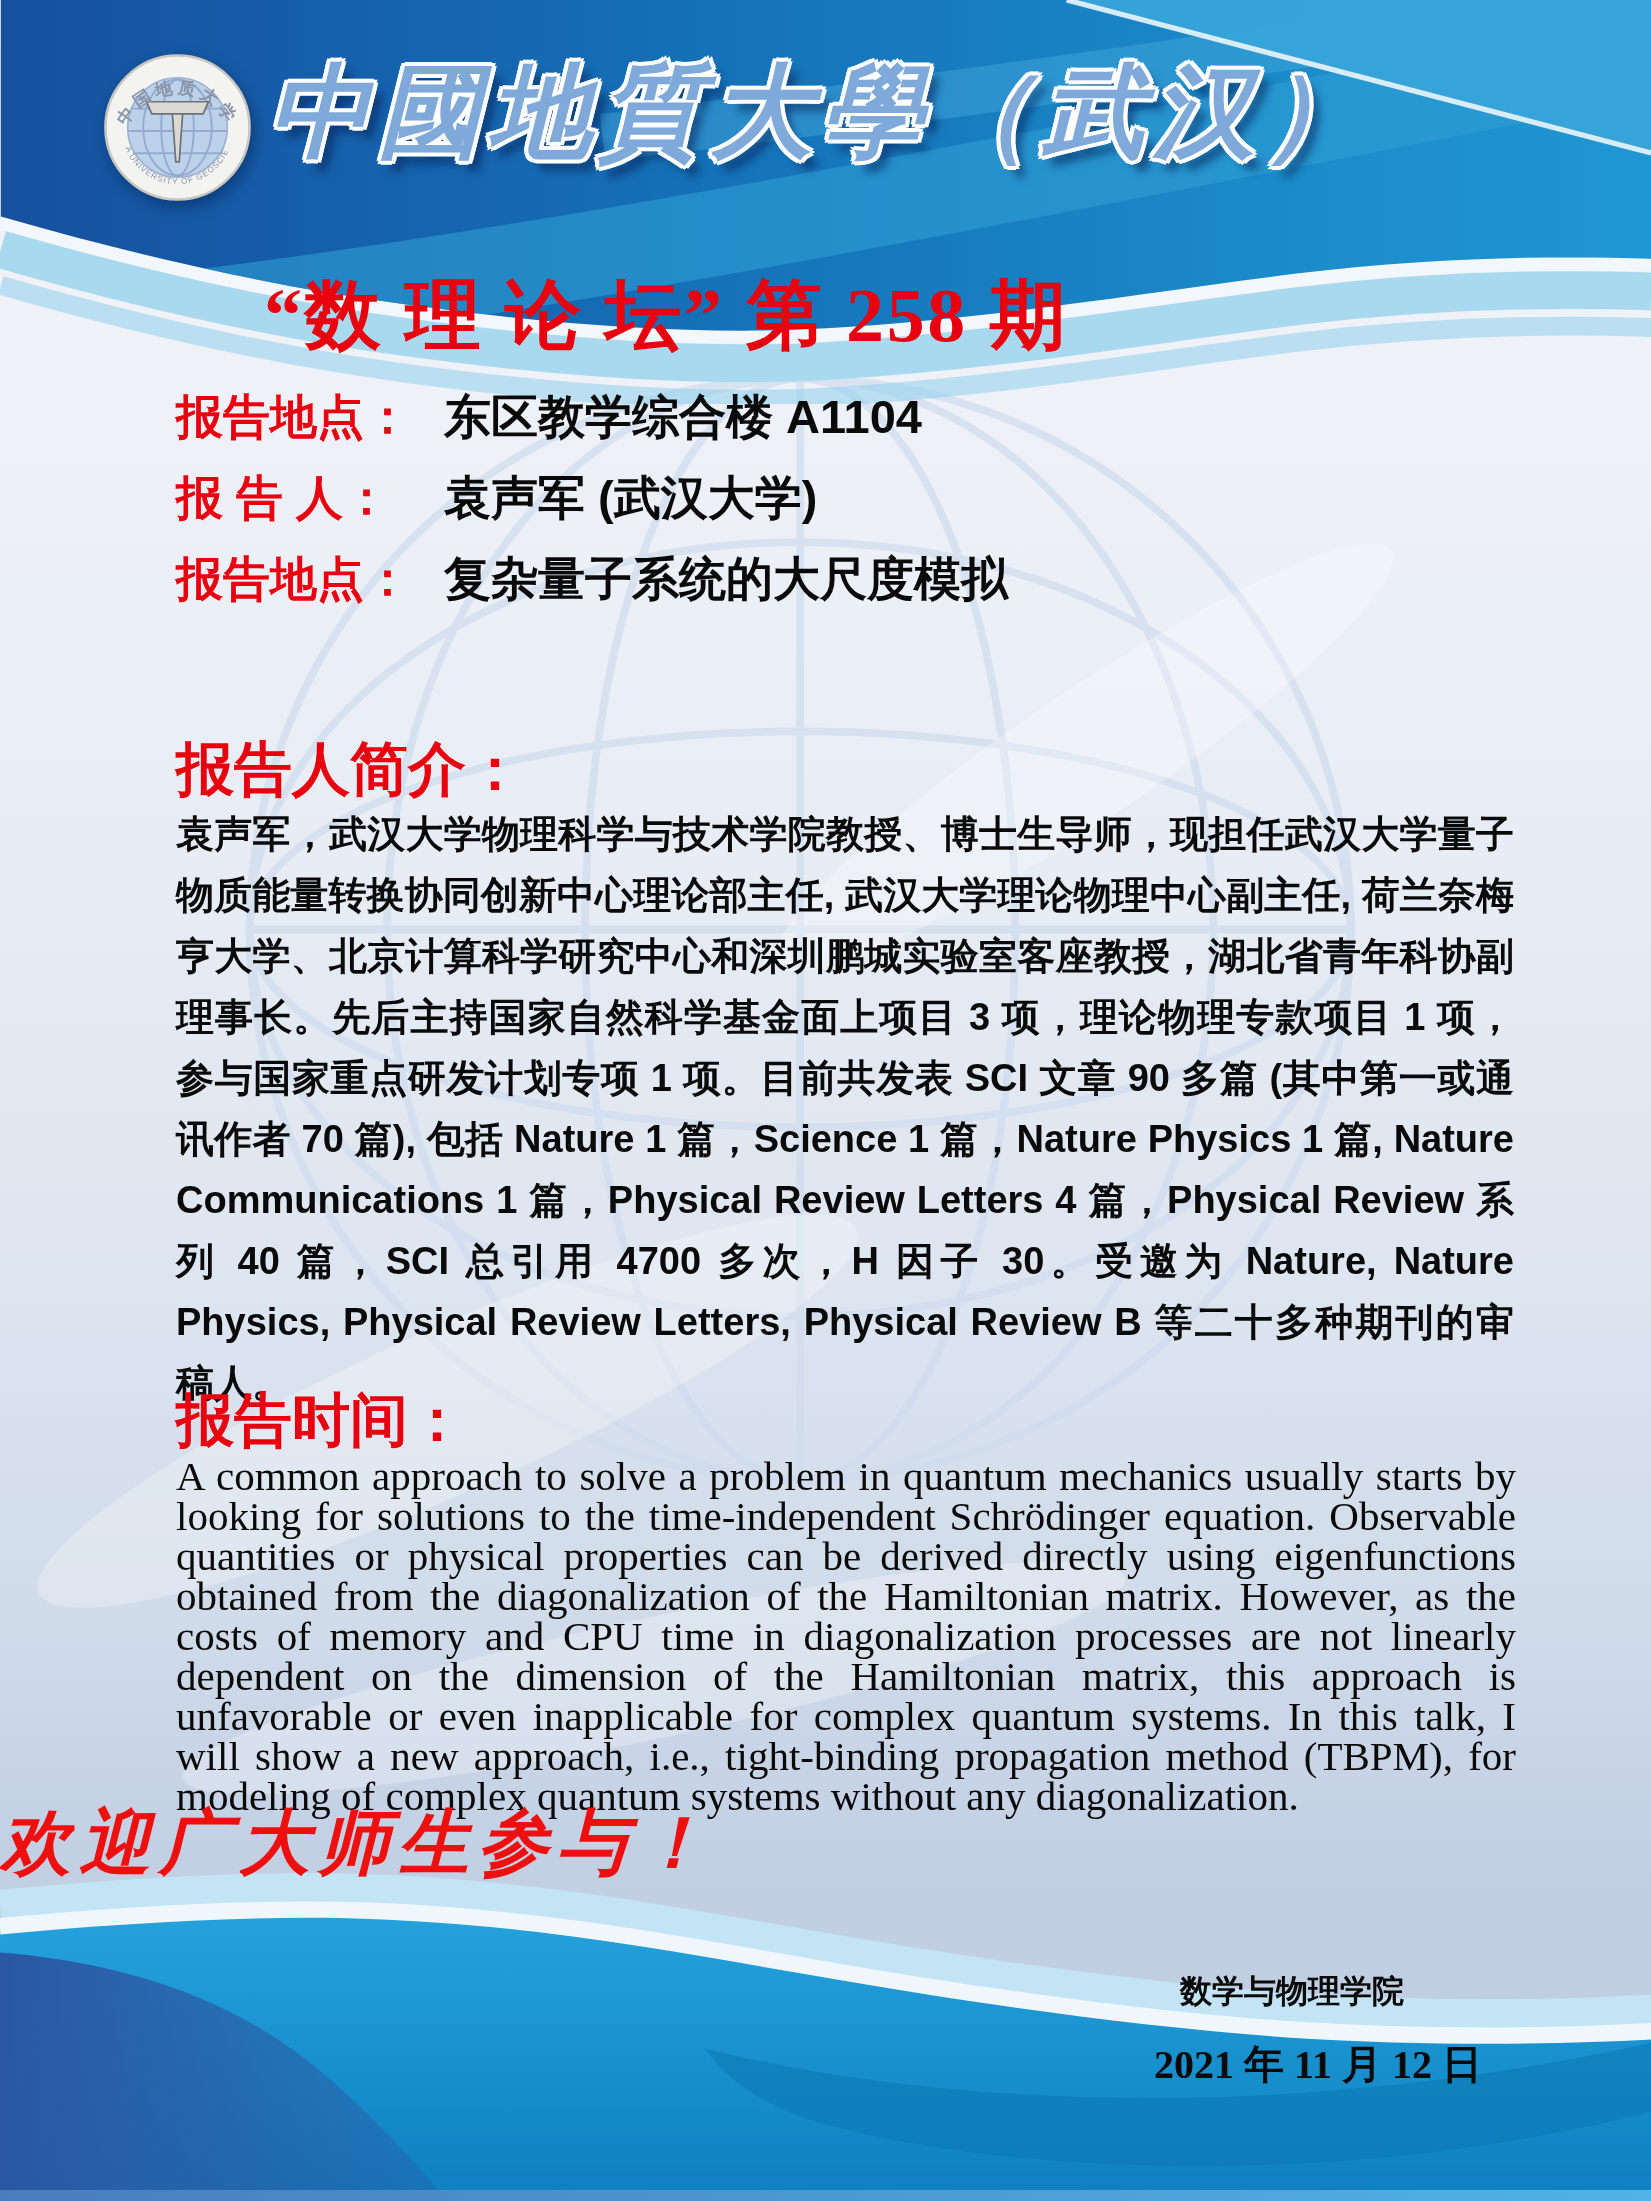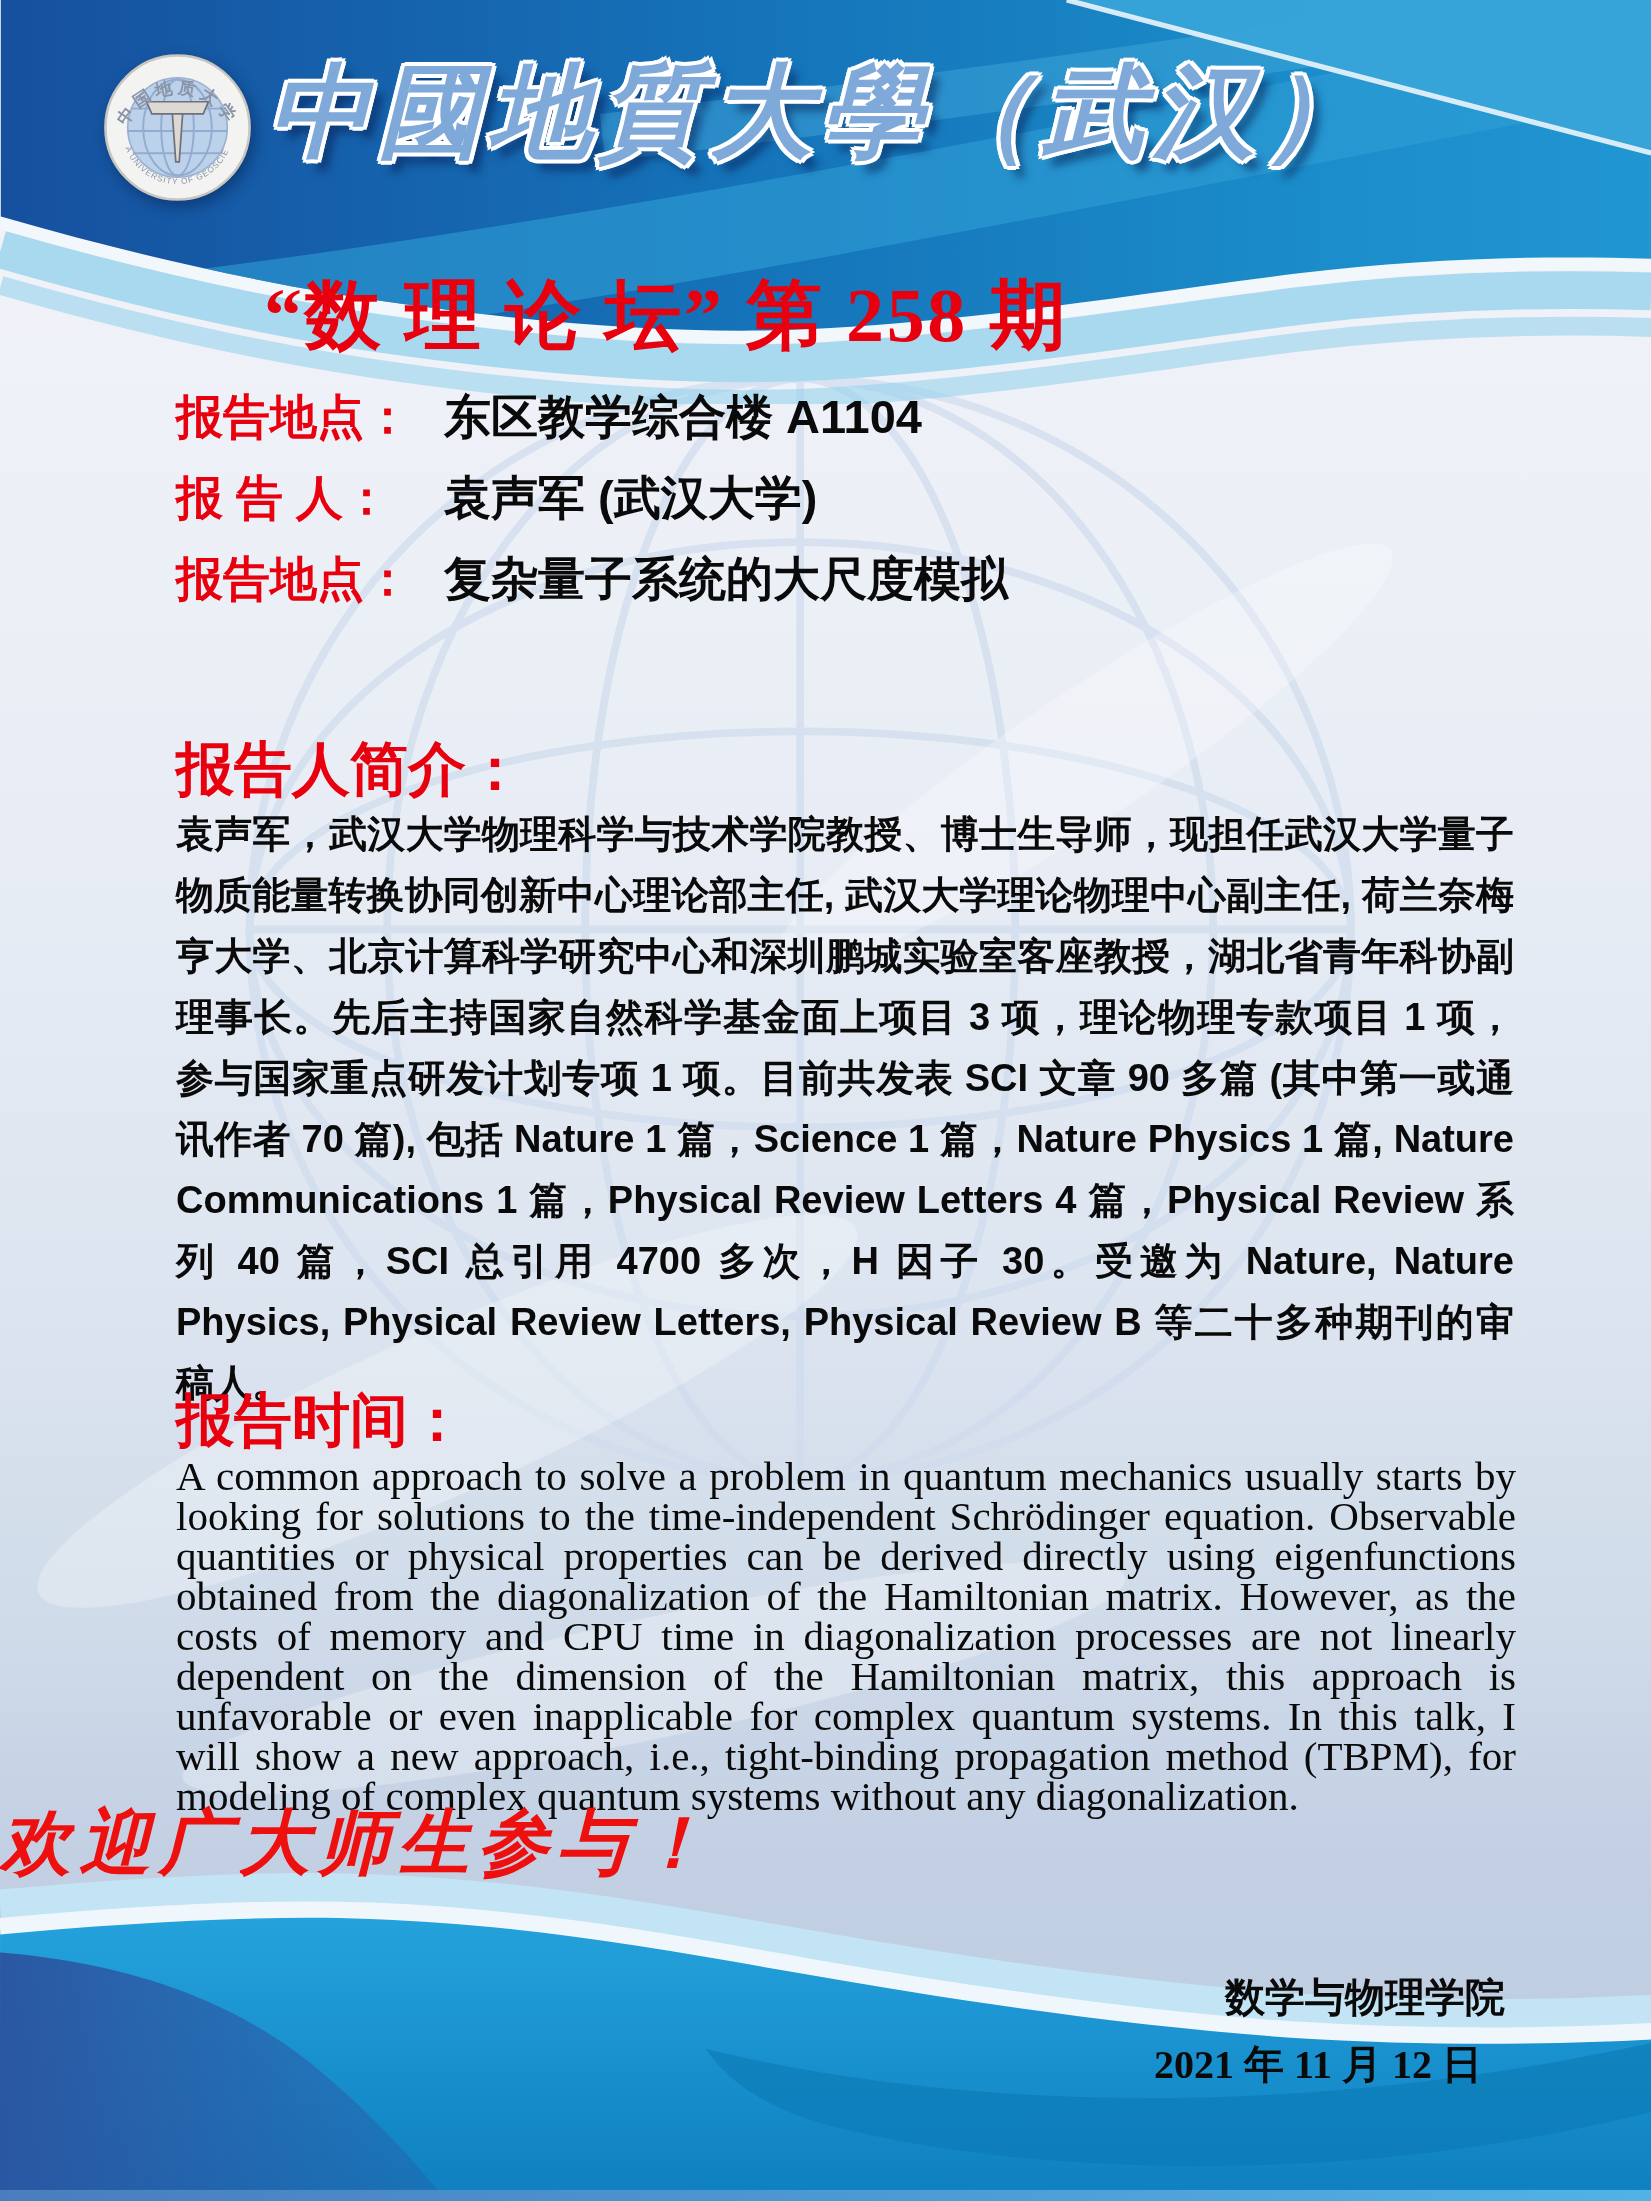--- a/index.html
+++ b/index.html
@@ -57,8 +57,8 @@
     font-style:italic;font-weight:700;font-size:71px;letter-spacing:8.6px;color:#ee0f0f;
   }
   .sig-org{
-    position:absolute;left:1365px;top:1970px;transform:translateX(-50%);
-    font-size:40px;font-weight:700;color:#0a0a0a;white-space:nowrap;
+    position:absolute;left:1292px;top:1970px;transform:translateX(-50%);
+    font-size:32px;font-weight:700;color:#0a0a0a;white-space:nowrap;
   }
   .sig-date{
     position:absolute;left:1318px;top:2037px;transform:translateX(-50%);

